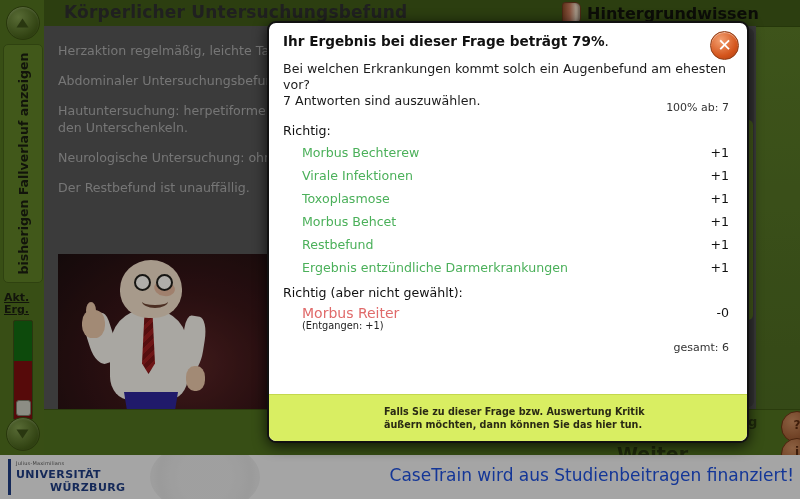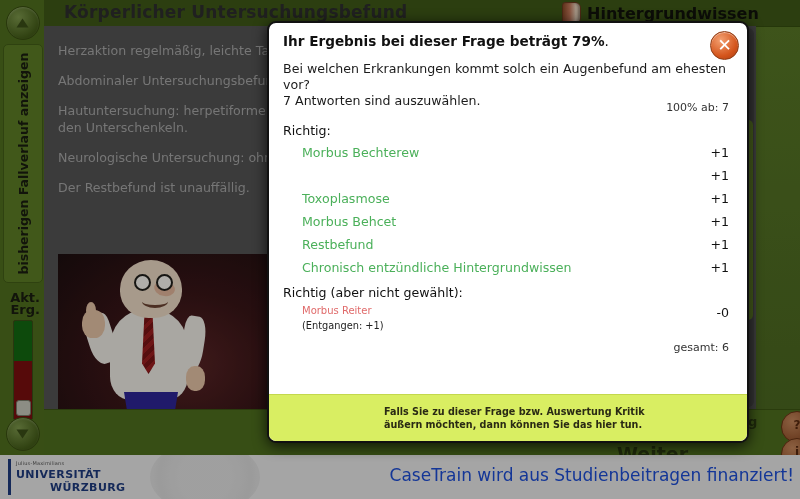--- a/index.html
+++ b/index.html
@@ -658,6 +658,7 @@
           <div class="ans-pts">+1</div>
         </div>
         <div class="ans-row">
+          <div class="ans-label">Virale Infektionen</div>
           <div class="ans-pts">+1</div>
         </div>
         <div class="ans-row">

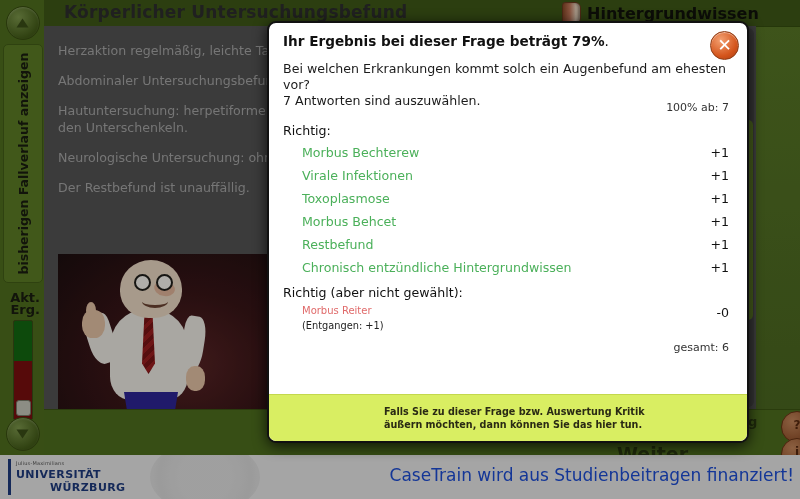--- a/index.html
+++ b/index.html
@@ -674,7 +674,7 @@
           <div class="ans-pts">+1</div>
         </div>
         <div class="ans-row">
-          <div class="ans-label">Chronisch entzündliche Hintergrundwissen</div>
+          <div class="ans-label">Ergebnis entzündliche Darmerkrankungen</div>
           <div class="ans-pts">+1</div>
         </div>
       </div>

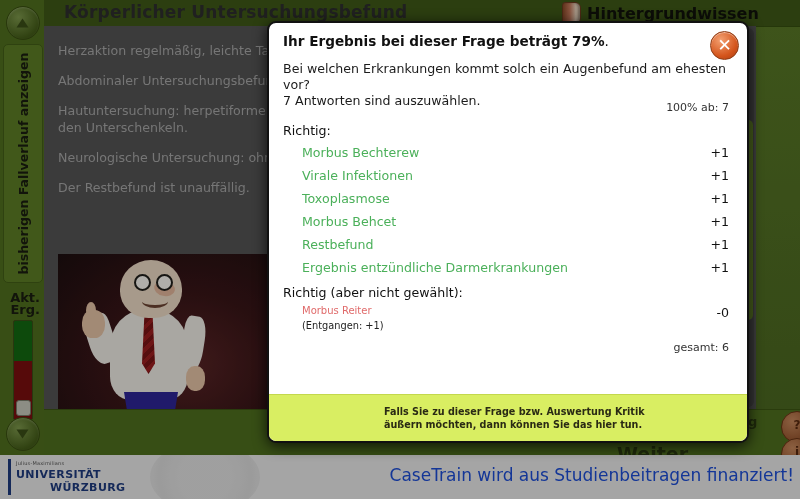--- a/index.html
+++ b/index.html
@@ -120,11 +120,12 @@
     position: absolute;
     left: 4px; top: 292px;
     width: 36px;
-    text-align: right;
-    font-size: 13px;
+    text-align: left;
+    font-size: 11px;
     font-weight: bold;
     color: #1a1d10;
     line-height: 12px;
+    text-decoration: underline;
   }
   .score-bar {
     position: absolute;

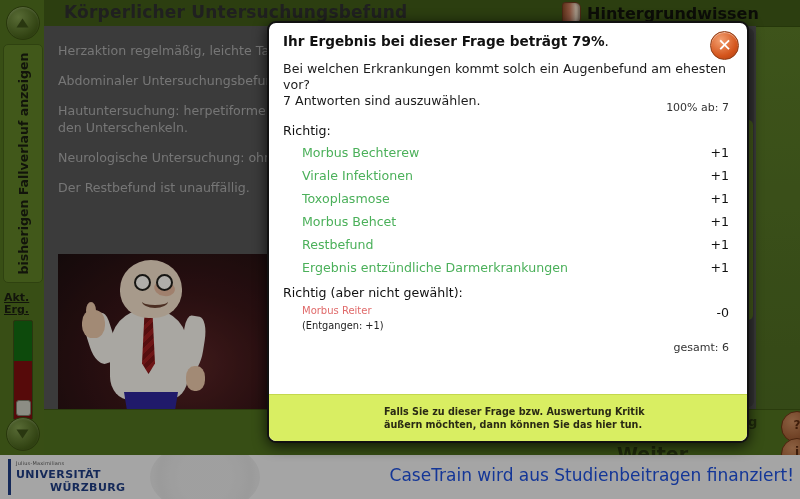--- a/index.html
+++ b/index.html
@@ -463,7 +463,7 @@
   .wrong-label {
     position: absolute;
     left: 33px; top: 0;
-    font-size: 10px;
+    font-size: 14px;
     color: #e06a6a;
   }
   .wrong-sub {

